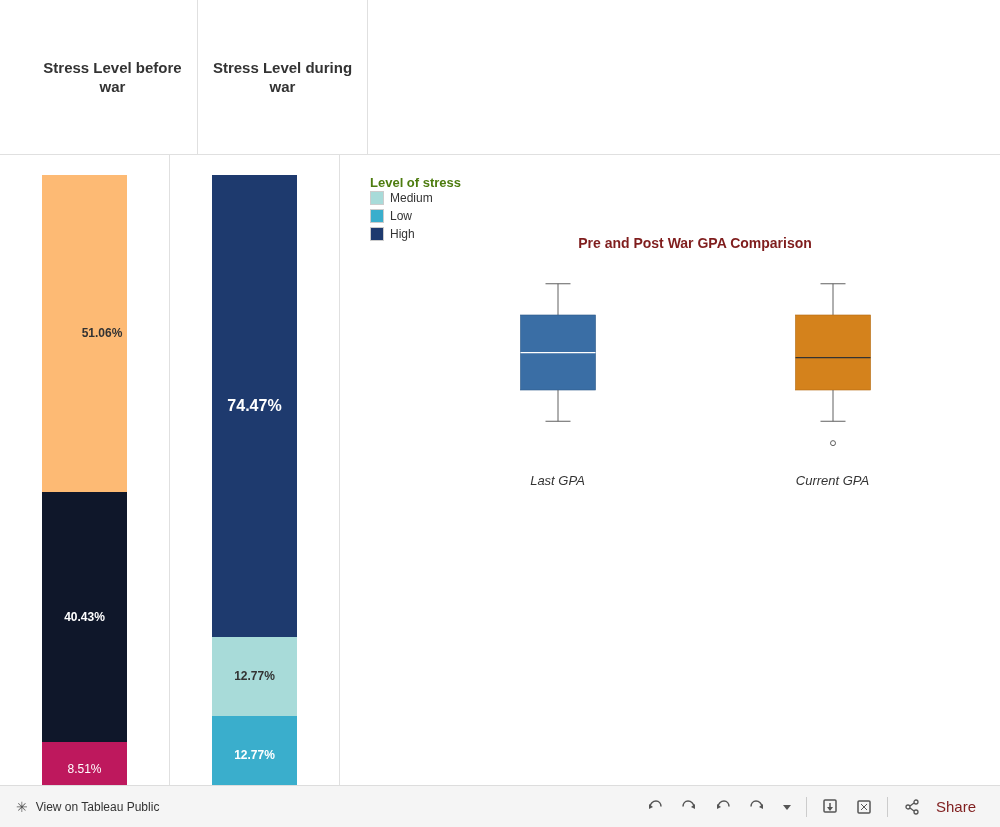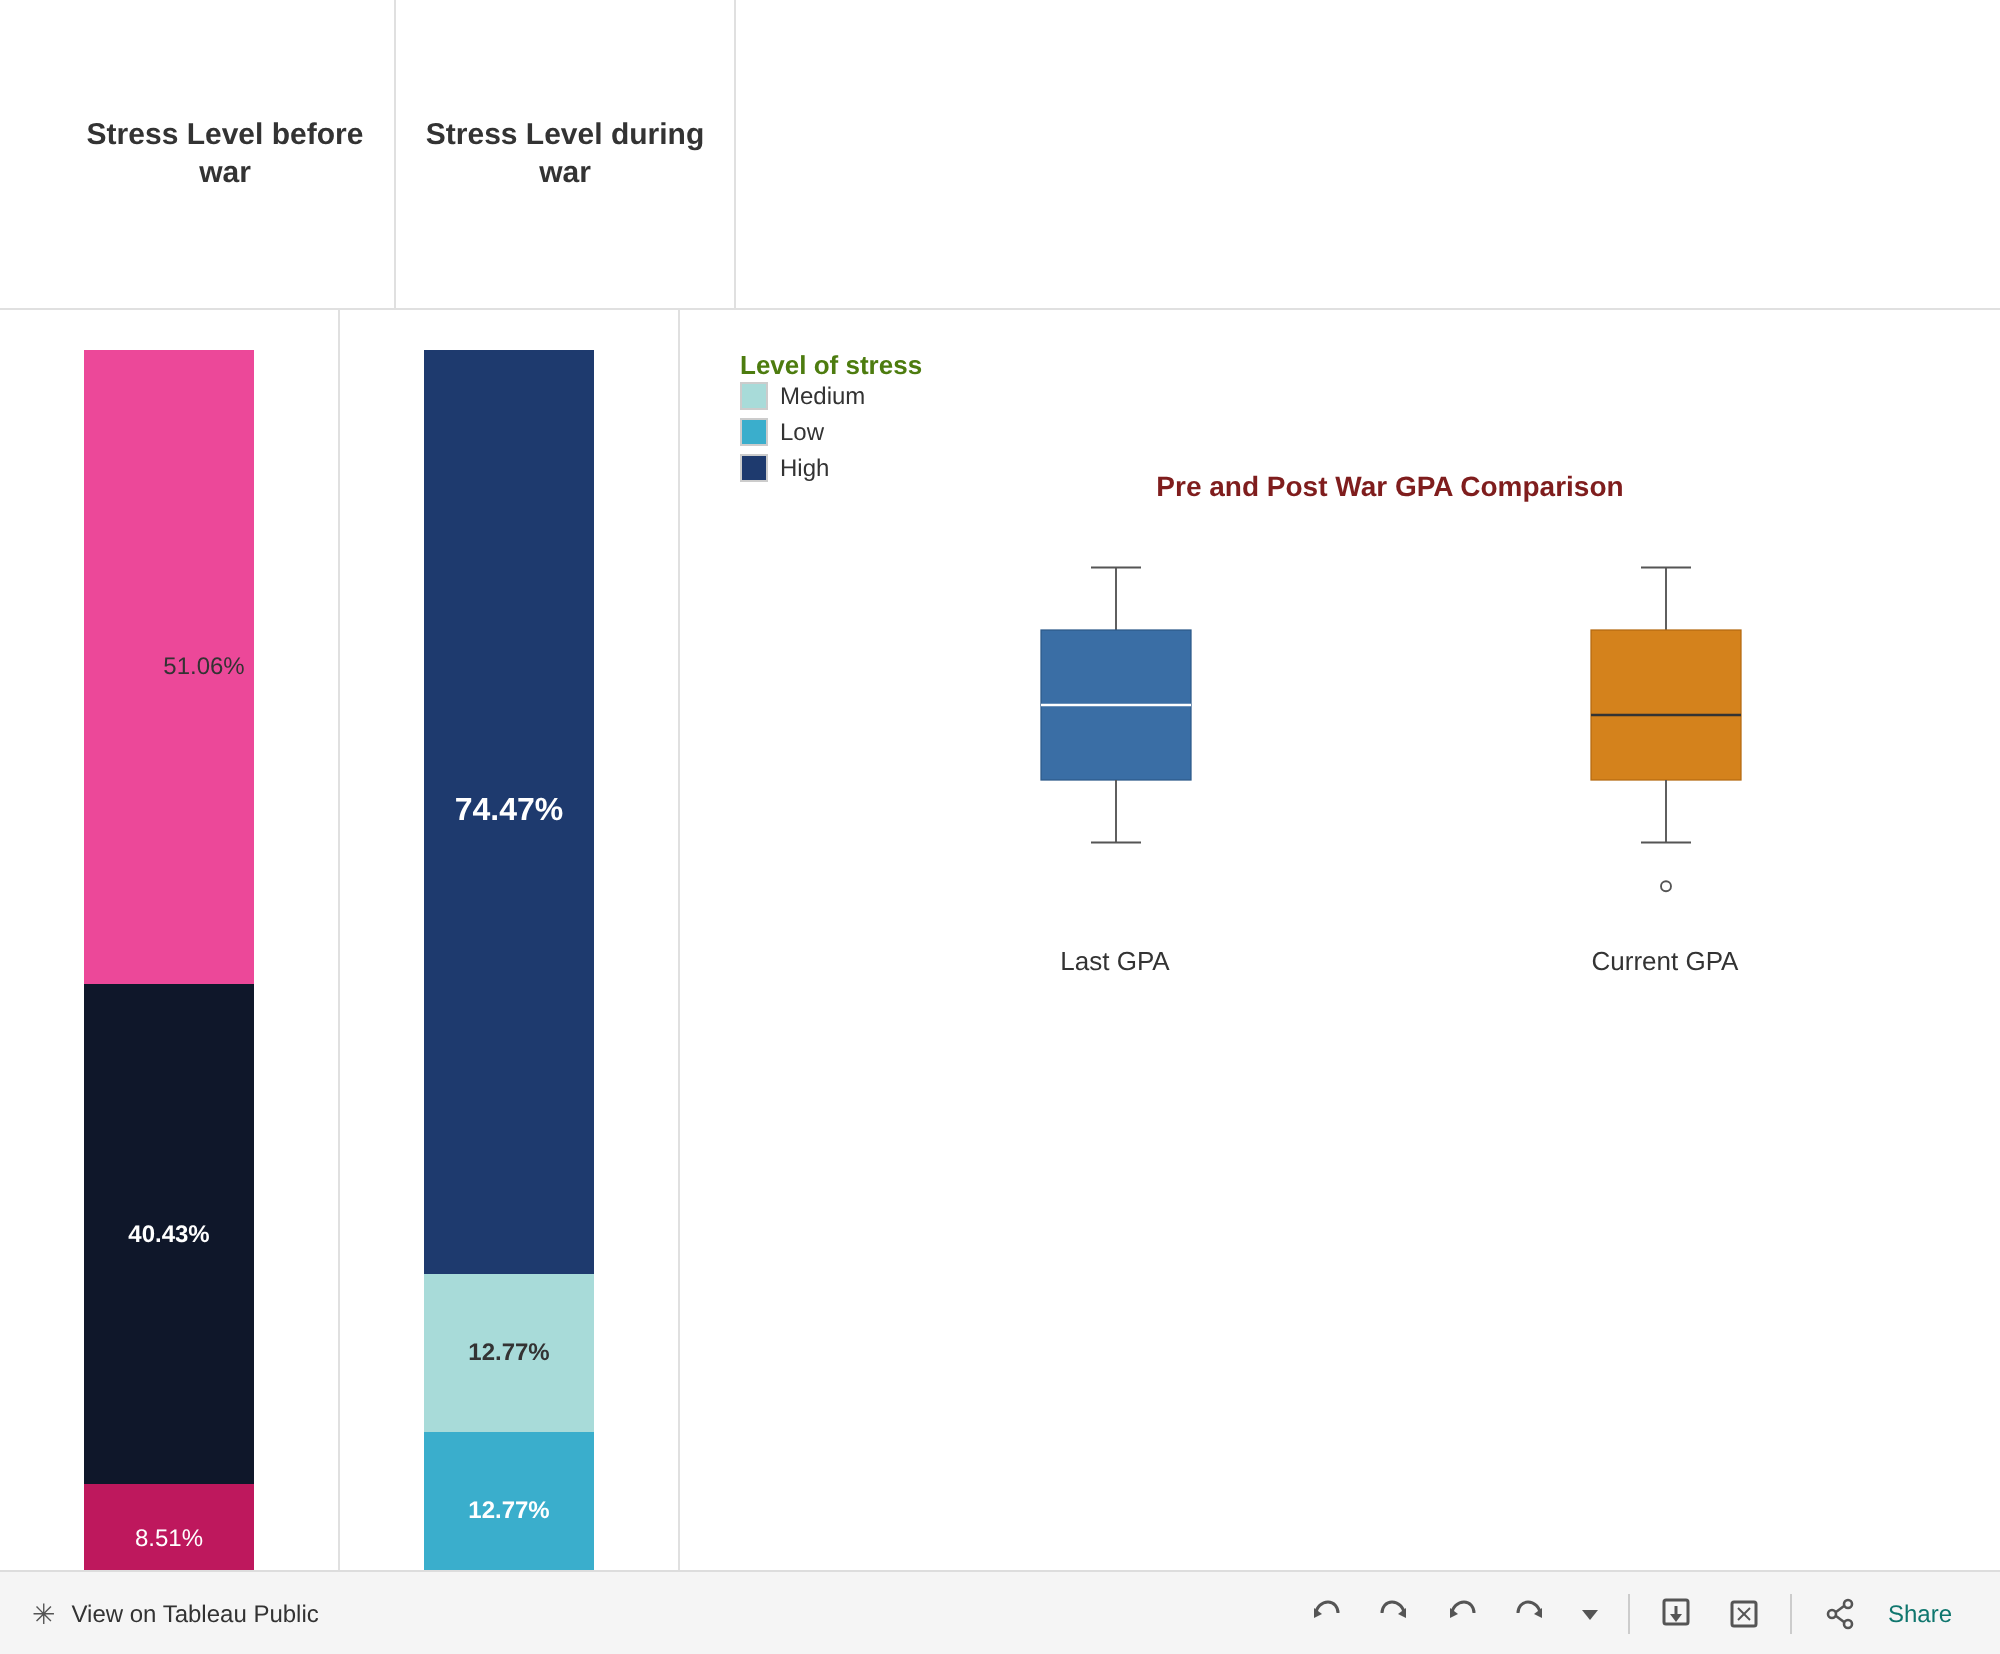--- a/index.html
+++ b/index.html
@@ -252,7 +252,7 @@
 
   <div class="bar-panel">
     <div class="bar-stack" id="bar-before">
-        <div class="bar-segment" style="background: #ec4899; flex: 51.06 1 0%; color: rgb(51, 51, 51); font-size: 12px; font-weight: 400; display: flex; align-items: center; justify-content: center; padding-left: 35px;">51.06%</div>
+        <div class="bar-segment" style="background: #fdba74; flex: 51.06 1 0%; color: rgb(51, 51, 51); font-size: 12px; font-weight: 700; display: flex; align-items: center; justify-content: center; padding-left: 35px;">51.06%</div>
         <div class="bar-segment" style="background: #0f172a; flex: 40.43 1 0%; color: rgb(255, 255, 255); font-size: 12px; font-weight: 600; display: flex; align-items: center; justify-content: center;">40.43%</div>
         <div class="bar-segment" style="background: #be185d; flex: 8.51 1 0%; color: rgb(255, 255, 255); font-size: 12px; font-weight: 400; display: flex; align-items: center; justify-content: center;">8.51%</div>
       </div>

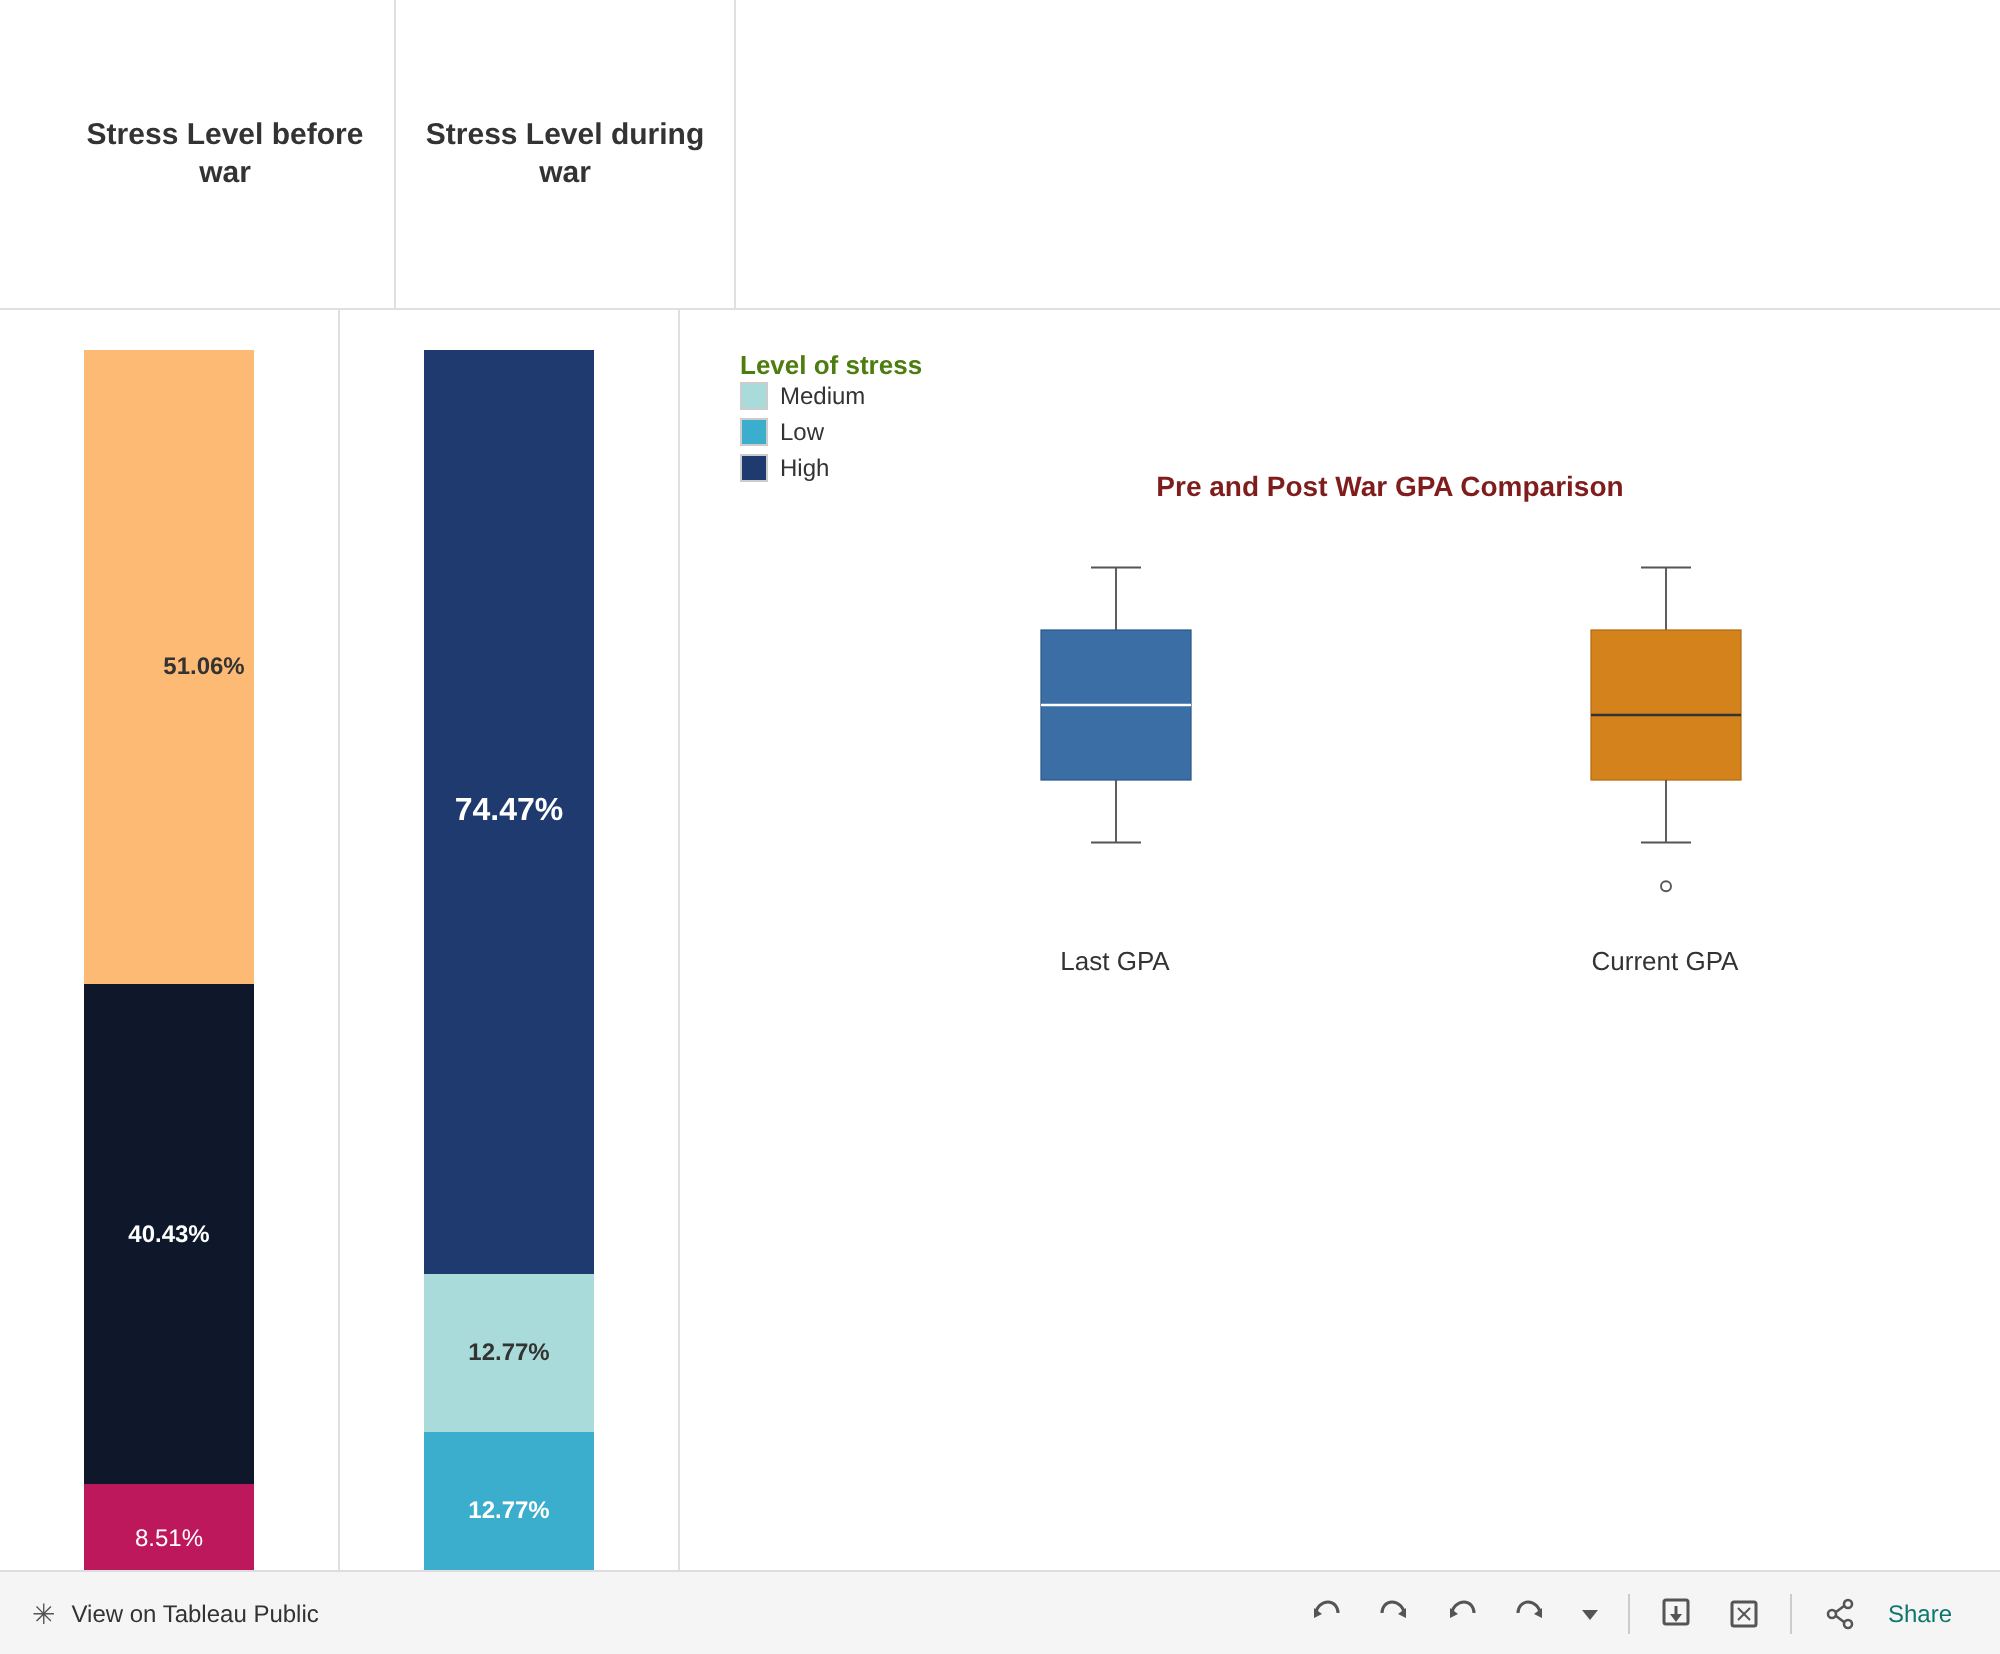--- a/index.html
+++ b/index.html
@@ -168,6 +168,7 @@
 
     .boxplot-label {
       font-size: 13px;
+      font-style: italic;
       color: #333;
       margin-top: 8px;
     }

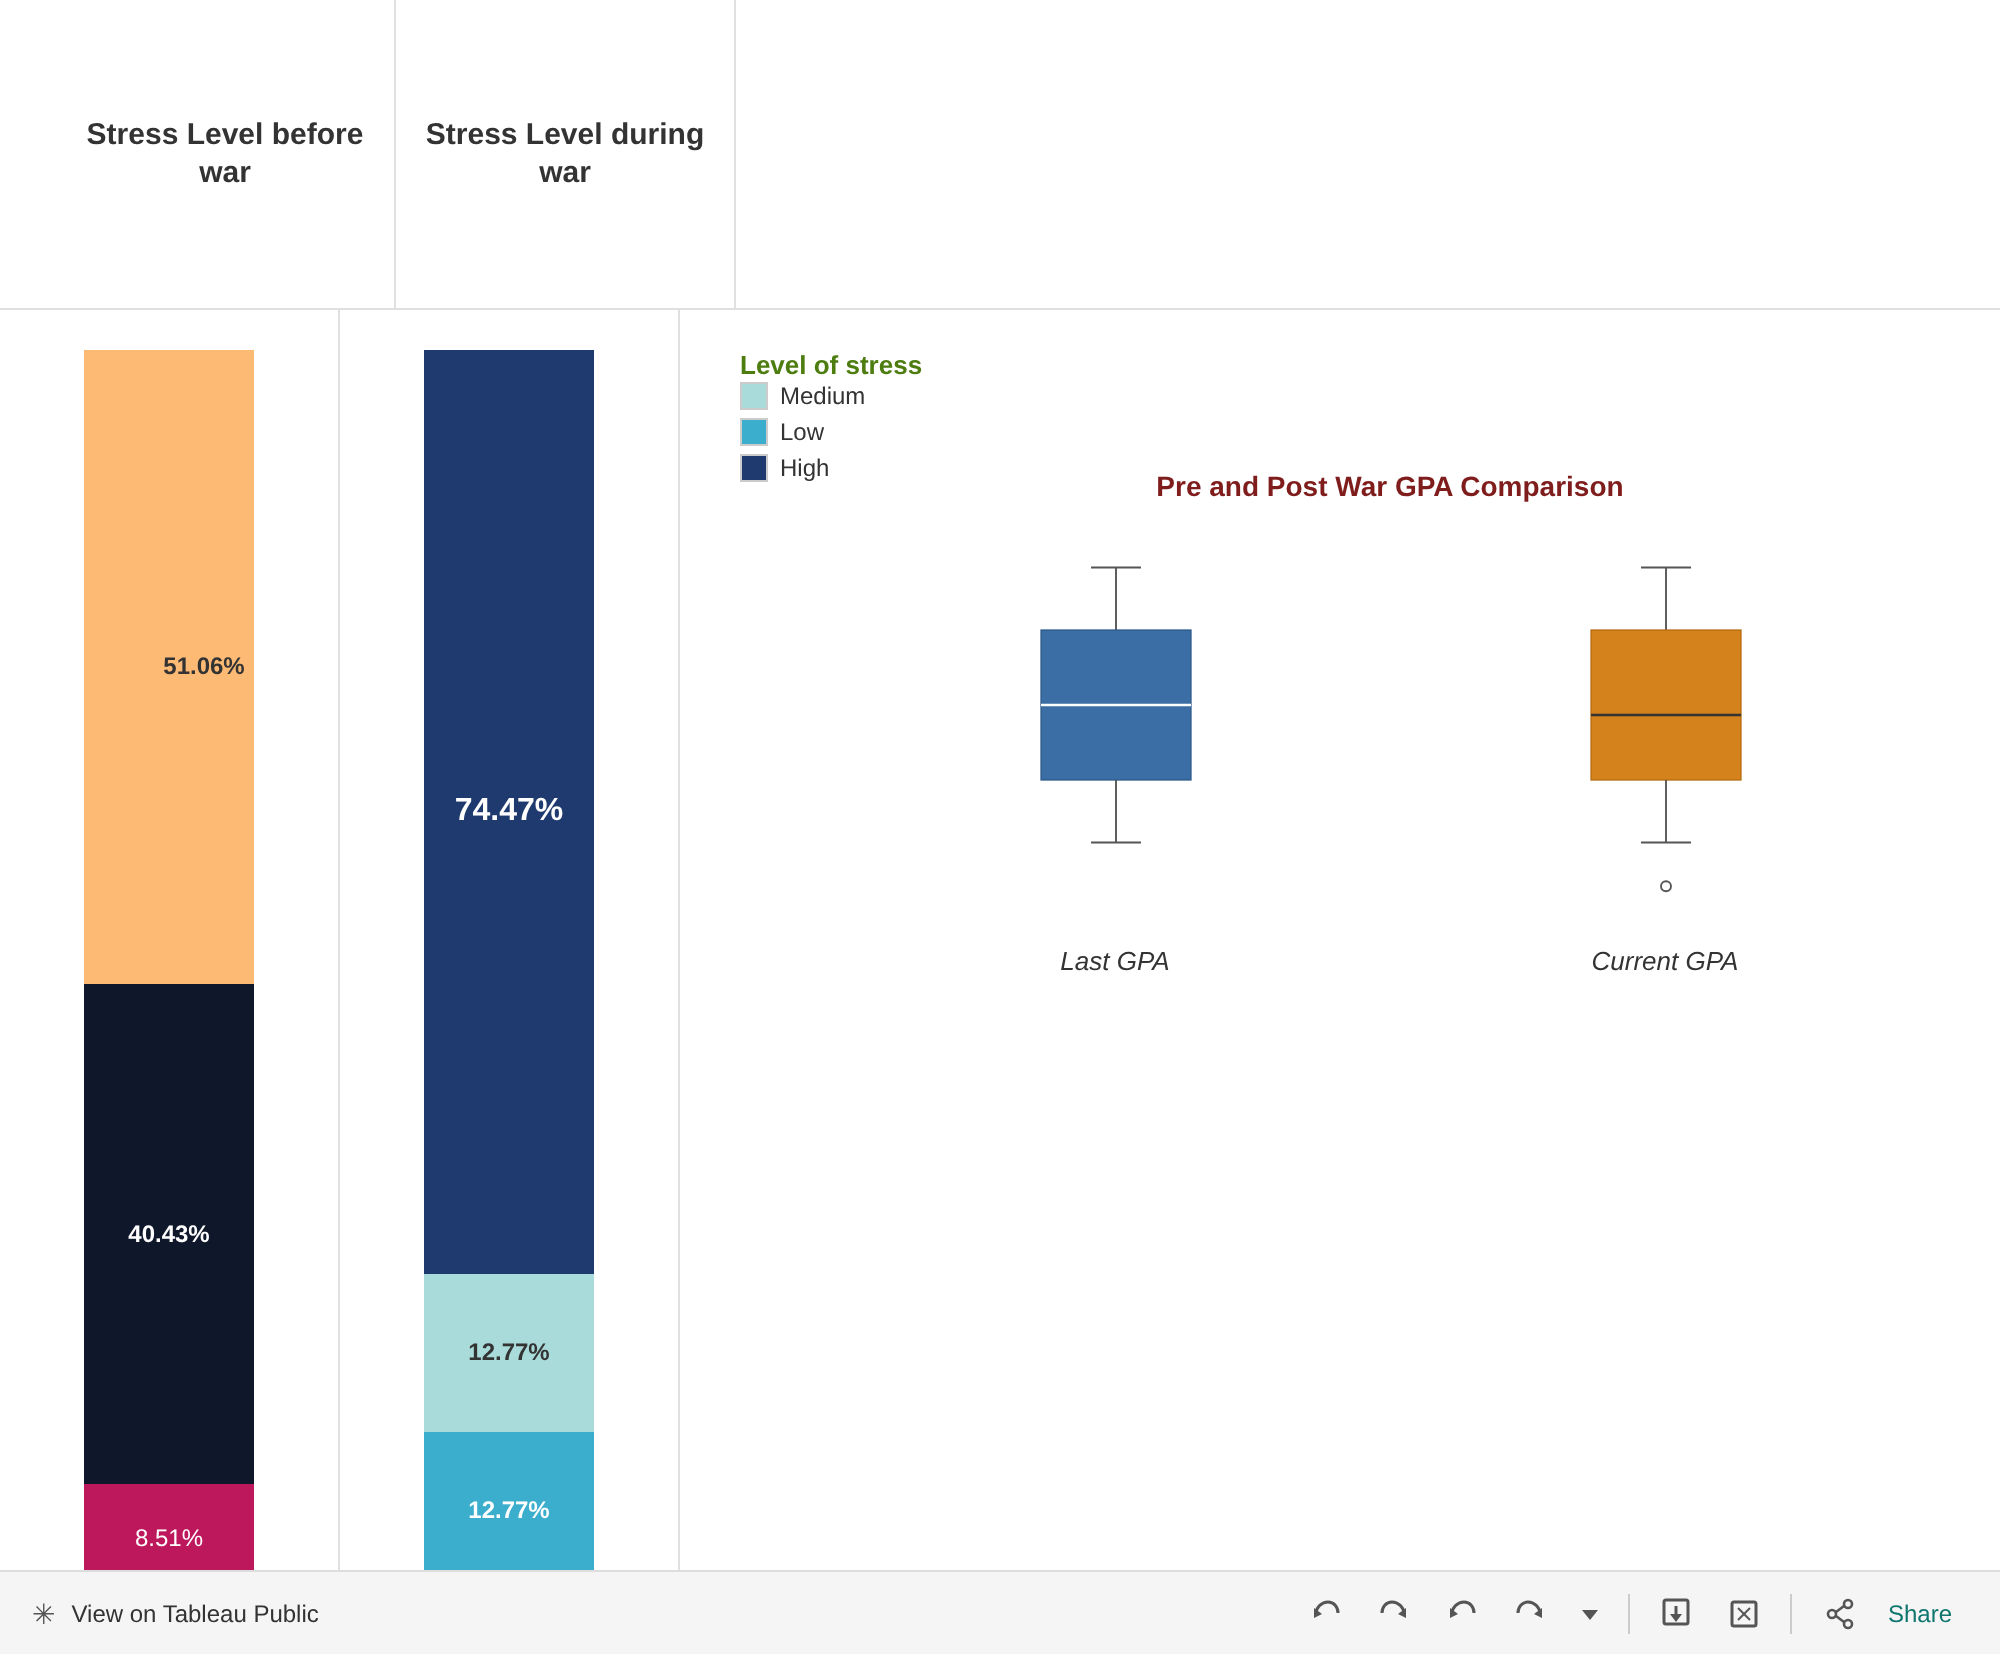--- a/index.html
+++ b/index.html
@@ -226,8 +226,8 @@
       background: none;
       border: none;
       cursor: pointer;
-      font-size: 12px;
-      color: #0f766e;
+      font-size: 15px;
+      color: #7f1d1d;
       padding: 4px 8px;
     }
 

